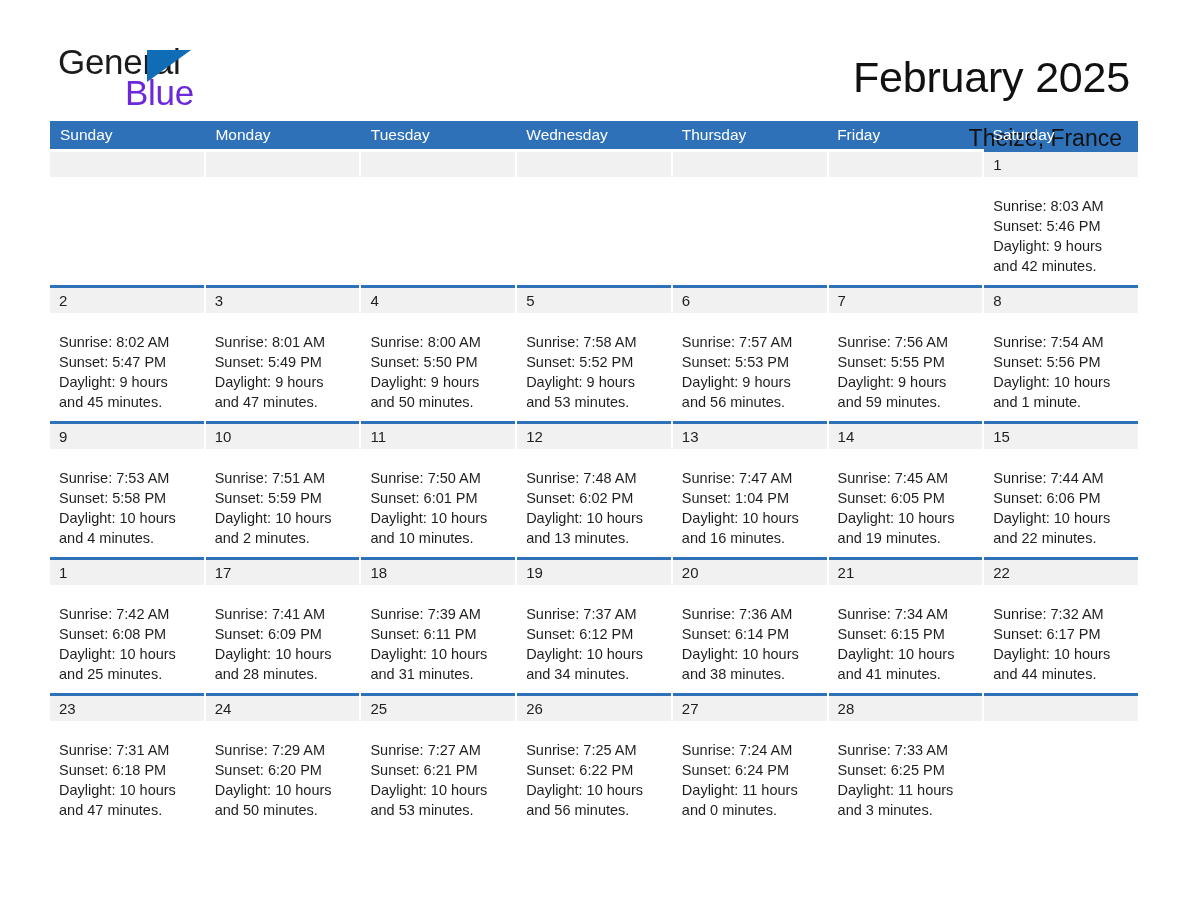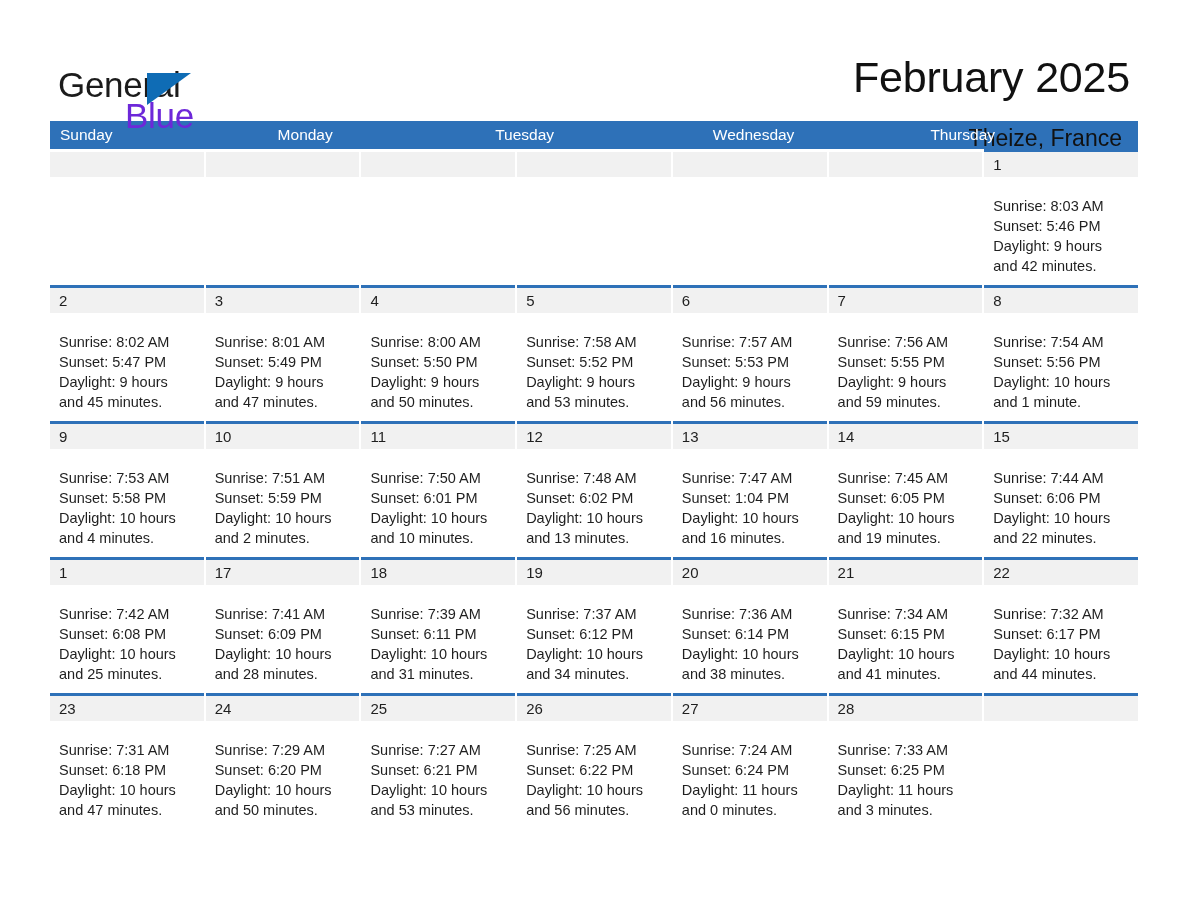--- a/index.html
+++ b/index.html
@@ -38,7 +38,6 @@
     width: 200px;
     height: 70px;
     flex: none;
-    margin-top: 23px;
   }
   .logo-general {
     position: absolute;

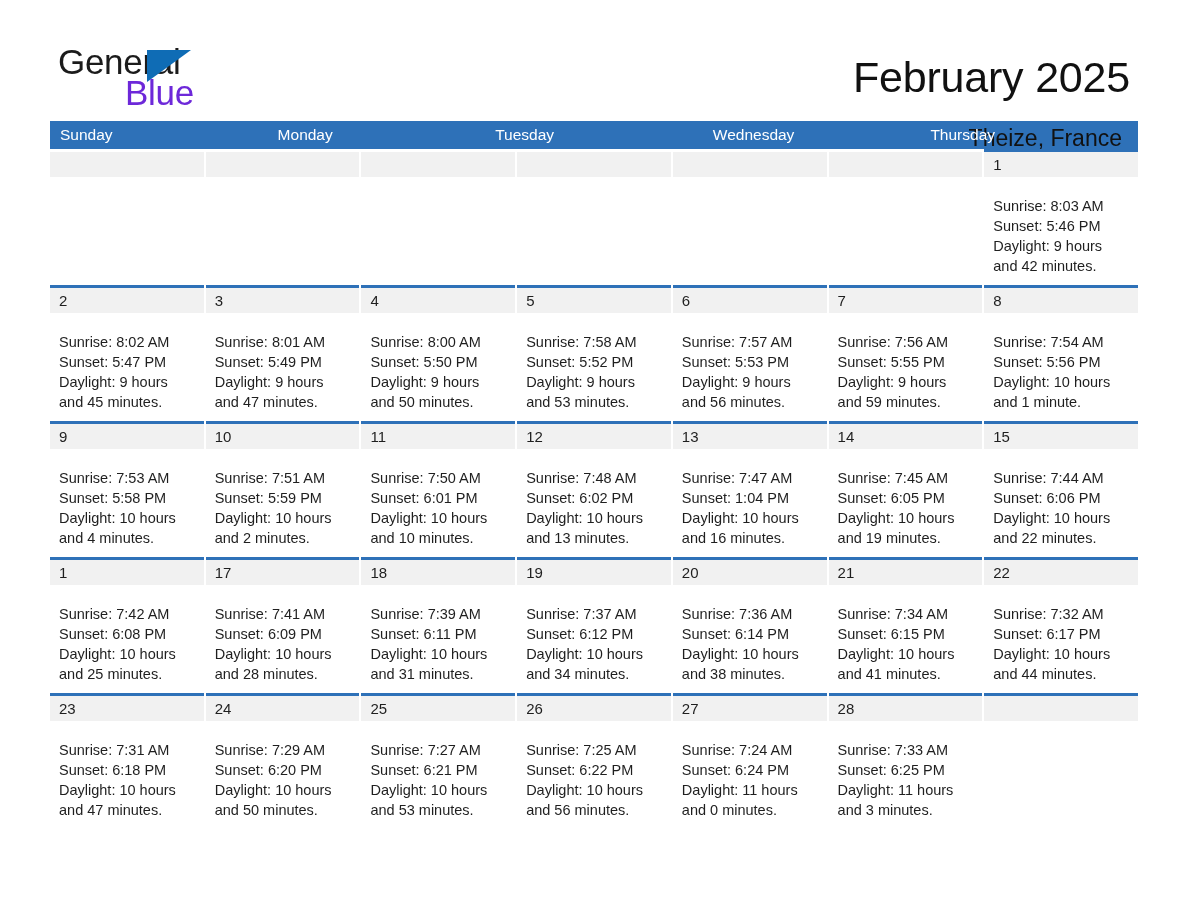--- a/index.html
+++ b/index.html
@@ -96,7 +96,7 @@
 
   .weekday-row {
     display: grid;
-    grid-template-columns: repeat(5, 1fr);
+    grid-template-columns: repeat(7, 1fr);
     background: #2e71b8;
     height: 28px;
   }

